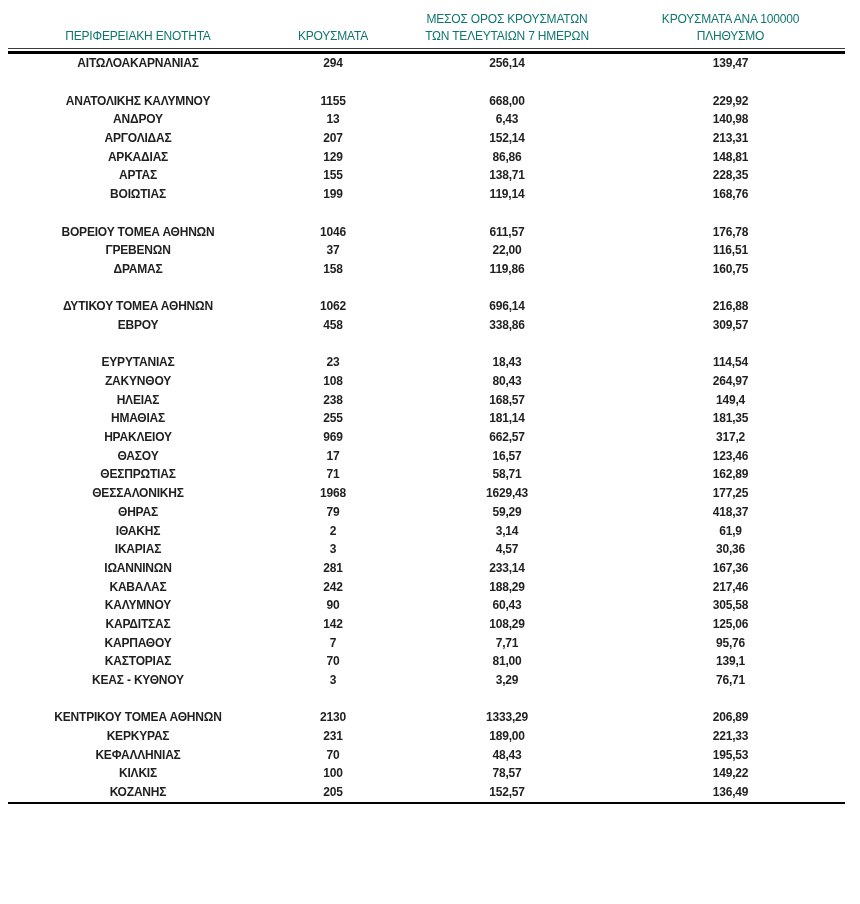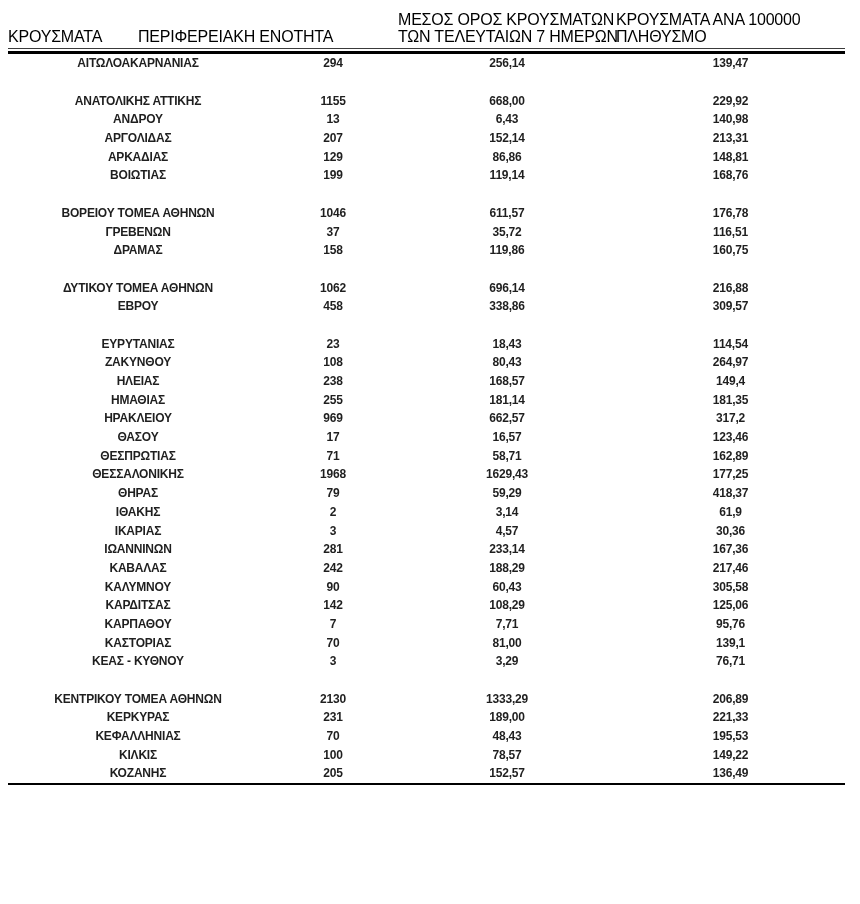--- a/index.html
+++ b/index.html
@@ -34,13 +34,13 @@
     display: flex;
     flex-direction: column;
     justify-content: flex-end;
-    align-items: flex-start;
+    align-items: center;
     text-align: center;
-    font-size: 16px;
+    font-size: 12px;
     line-height: 17px;
     letter-spacing: -0.2px;
     padding: 5px 0 3px 0;
-    color: #000000;
+    color: #0f766e;
     white-space: nowrap;
   }
   .hcell.c0 { width: 260px; }

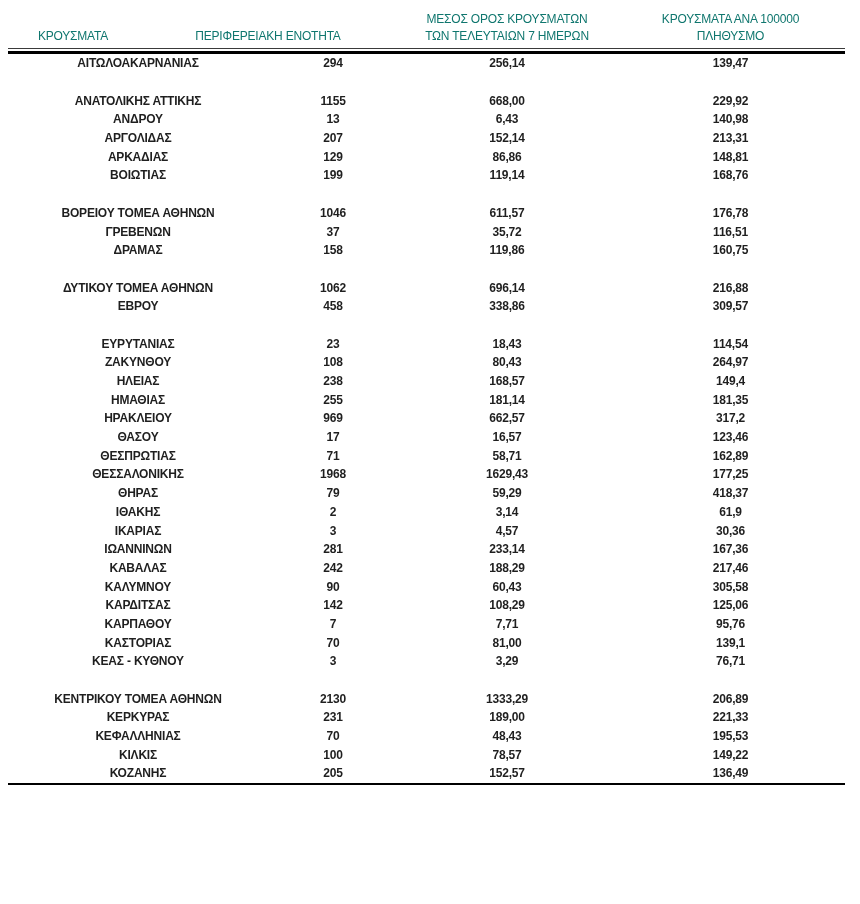--- a/index.html
+++ b/index.html
@@ -89,11 +89,11 @@
   <div class="table-wrap">
 
     <div class="header-row">
+      <div class="hcell c0">
+        <span>ΠΕΡΙΦΕΡΕΙΑΚΗ ΕΝΟΤΗΤΑ</span>
+      </div>
       <div class="hcell c1">
         <span>ΚΡΟΥΣΜΑΤΑ</span>
-      </div>
-      <div class="hcell c0">
-        <span>ΠΕΡΙΦΕΡΕΙΑΚΗ ΕΝΟΤΗΤΑ</span>
       </div>
       <div class="hcell c2">
         <span>ΜΕΣΟΣ ΟΡΟΣ ΚΡΟΥΣΜΑΤΩΝ</span>

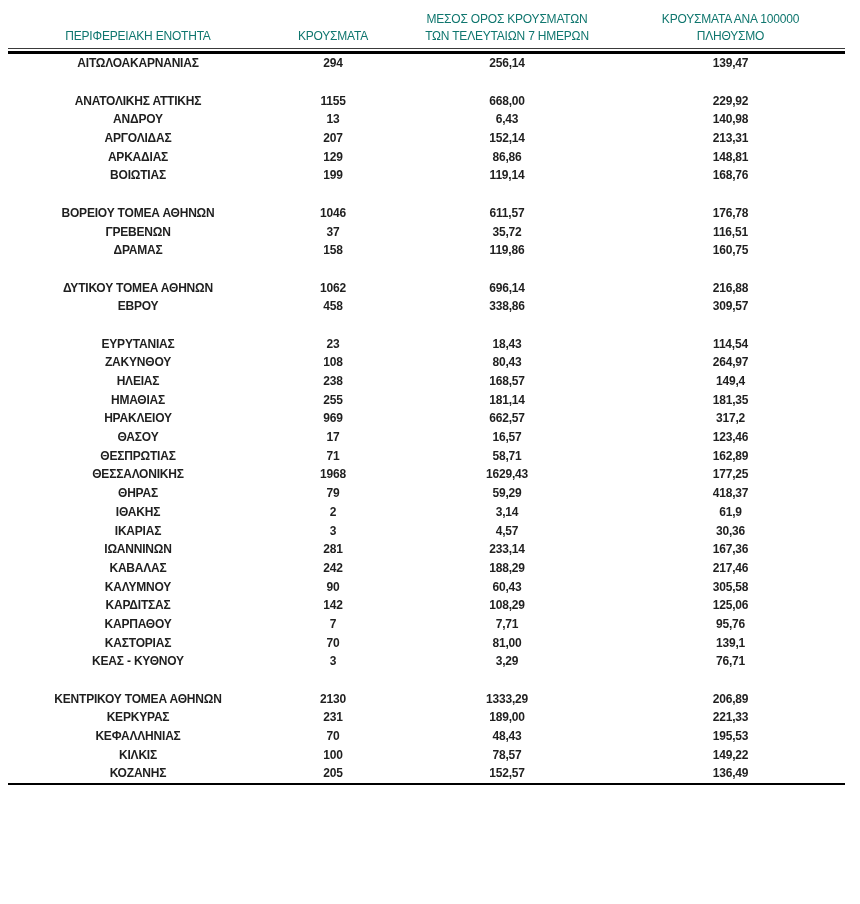--- a/index.html
+++ b/index.html
@@ -125,7 +125,7 @@
             <td colspan="4"></td>
           </tr>
           <tr class="data-row">
-            <td>ΑΝΑΤΟΛΙΚΗΣ ΑΤΤΙΚΗΣ</td>
+            <td>ΑΝΑΤΟΛΙΚΗΣ ΚΑΛΥΜΝΟΥ</td>
             <td>1155</td>
             <td>668,00</td>
             <td>229,92</td>

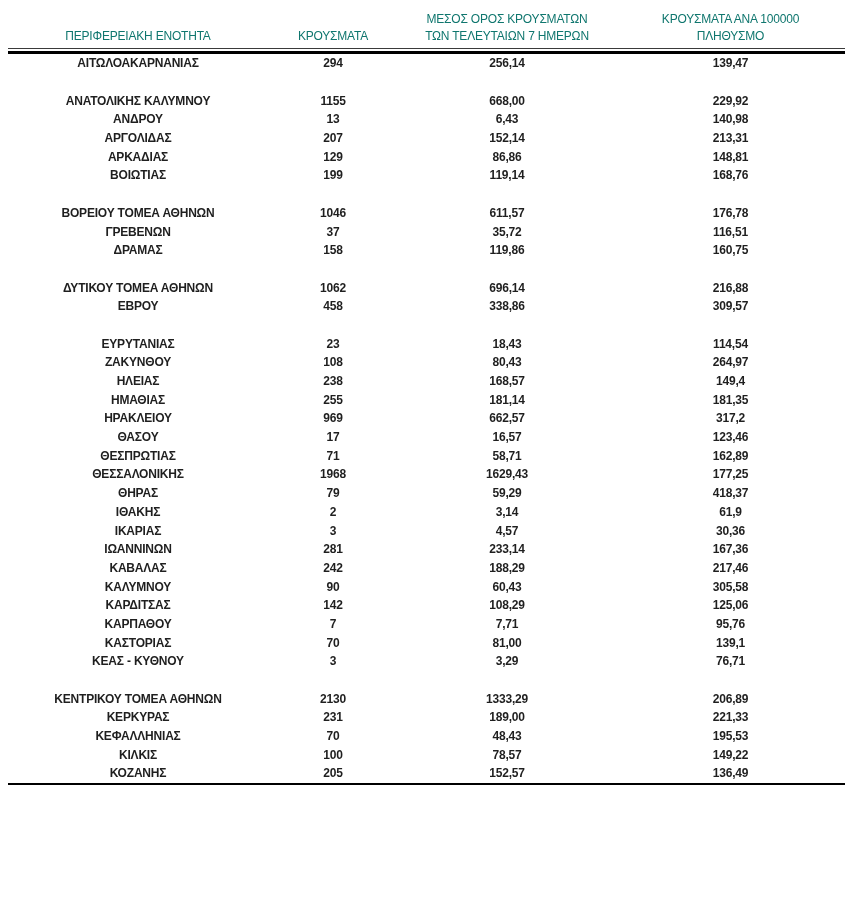--- a/index.html
+++ b/index.html
@@ -149,6 +149,12 @@
             <td>148,81</td>
           </tr>
           <tr class="data-row">
+            <td>ΑΡΤΑΣ</td>
+            <td>155</td>
+            <td>138,71</td>
+            <td>228,35</td>
+          </tr>
+          <tr class="data-row">
             <td>ΒΟΙΩΤΙΑΣ</td>
             <td>199</td>
             <td>119,14</td>

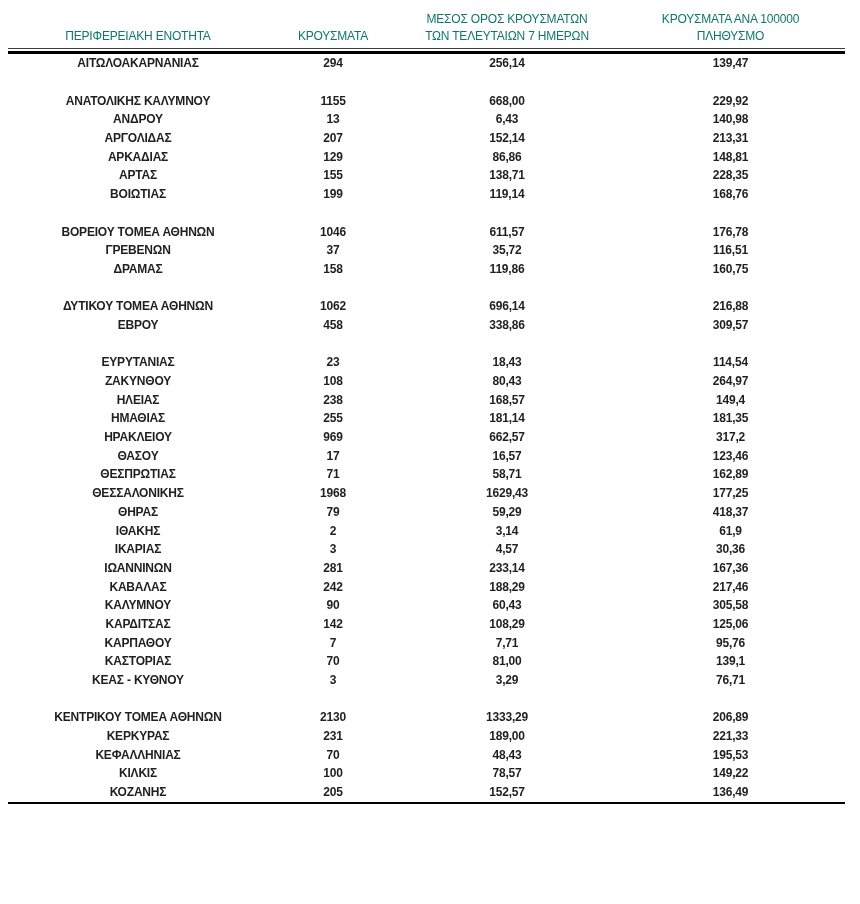--- a/index.html
+++ b/index.html
@@ -172,7 +172,7 @@
           <tr class="data-row">
             <td>ΓΡΕΒΕΝΩΝ</td>
             <td>37</td>
-            <td>35,72</td>
+            <td>22,00</td>
             <td>116,51</td>
           </tr>
           <tr class="data-row">

